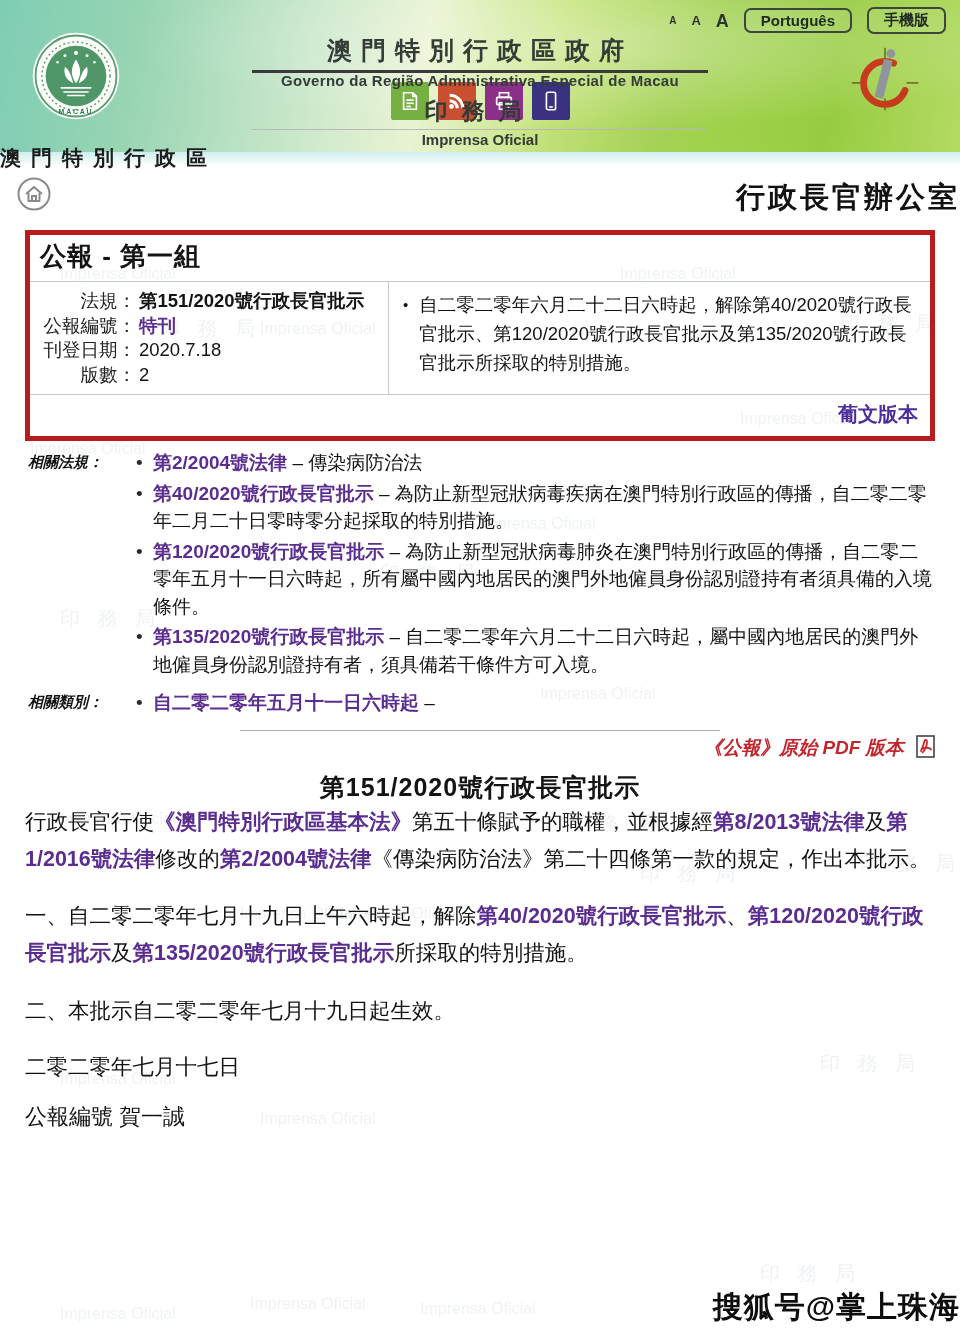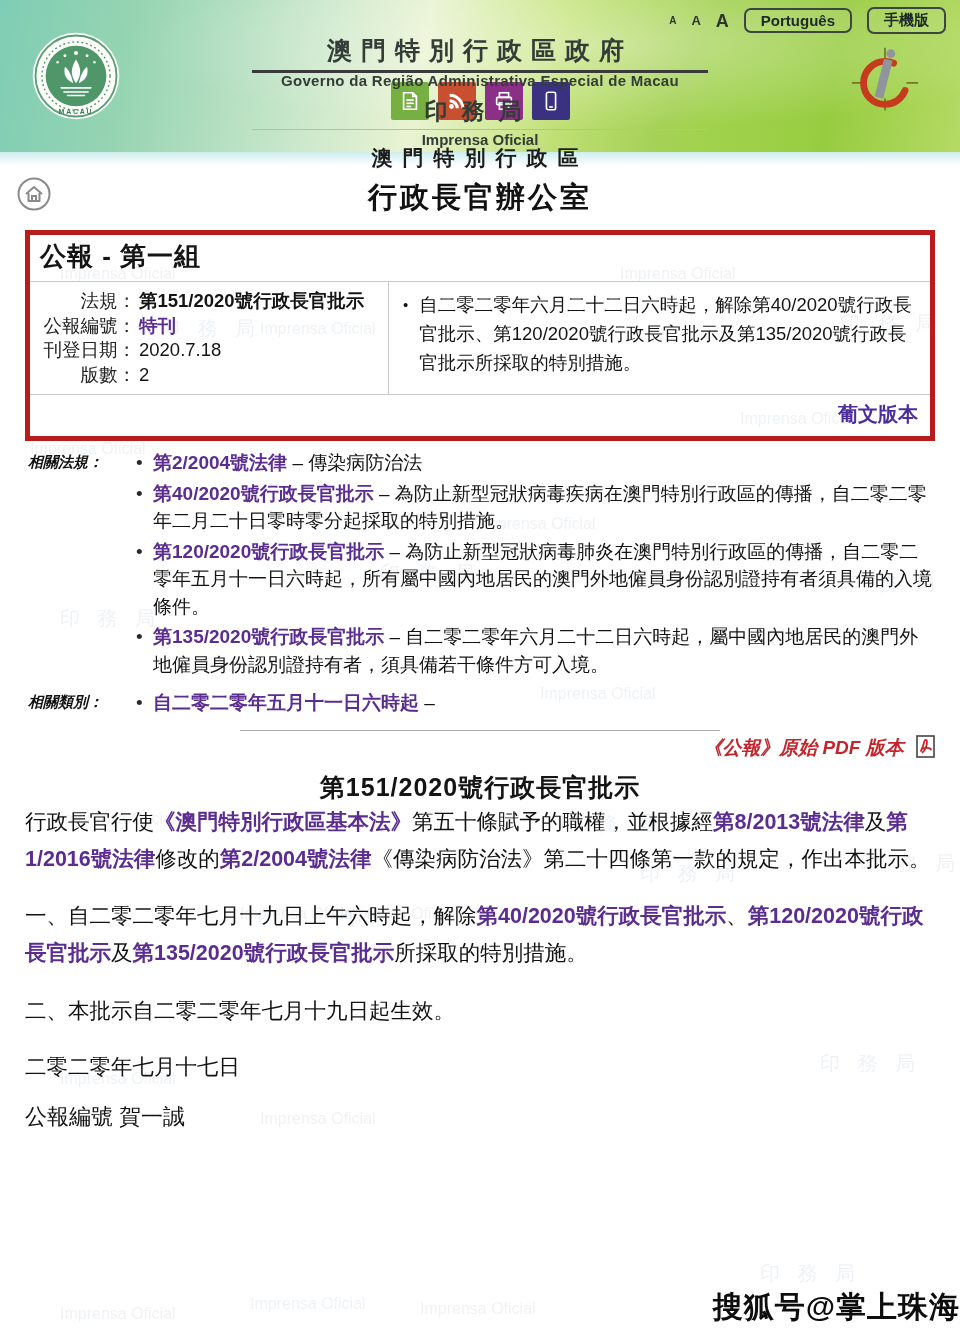--- a/index.html
+++ b/index.html
@@ -44,7 +44,7 @@
   .tile{width:38px;height:38px;border-radius:2px;display:flex;align-items:center;justify-content:center;cursor:pointer}
   .tile.doc{background:#76b043}.tile.rss{background:#c84f2f}.tile.prn{background:#8c2f88}.tile.mob{background:#3a3180}
   .rule-thin{height:1px;background:#b9b9b9;margin-top:9px}
-  .region{ text-align:center;font-size:21px;font-weight:600;letter-spacing:10px;margin-top:14px;color:#1c1c1c}
+  .region{ font-size:21px;font-weight:600;letter-spacing:10px;margin-top:14px;color:#1c1c1c}
   .office{text-align:center;font-size:29px;font-weight:700;letter-spacing:3px;margin-top:6px;color:#111}
 
   

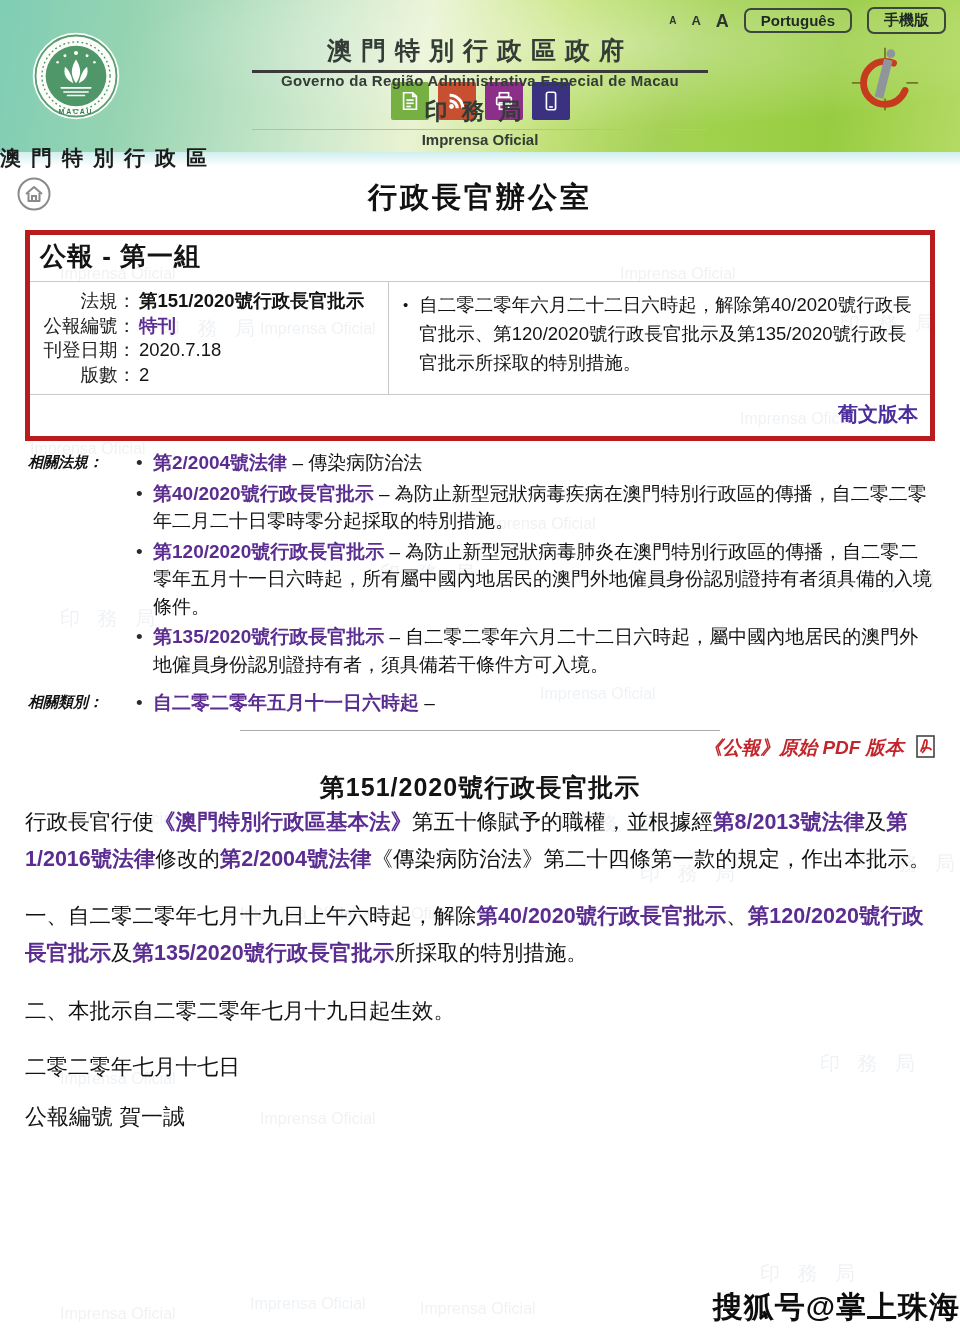--- a/index.html
+++ b/index.html
@@ -45,7 +45,7 @@
   .tile.doc{background:#76b043}.tile.rss{background:#c84f2f}.tile.prn{background:#8c2f88}.tile.mob{background:#3a3180}
   .rule-thin{height:1px;background:#b9b9b9;margin-top:9px}
   .region{ font-size:21px;font-weight:600;letter-spacing:10px;margin-top:14px;color:#1c1c1c}
-  .office{text-align:center;font-size:29px;font-weight:700;letter-spacing:3px;margin-top:6px;color:#111}
+  .office{text-align:right;font-size:29px;font-weight:700;letter-spacing:3px;margin-top:6px;color:#111}
 
   
   .gz{margin:12px 25px 0;border:5px solid #b91c1c}

